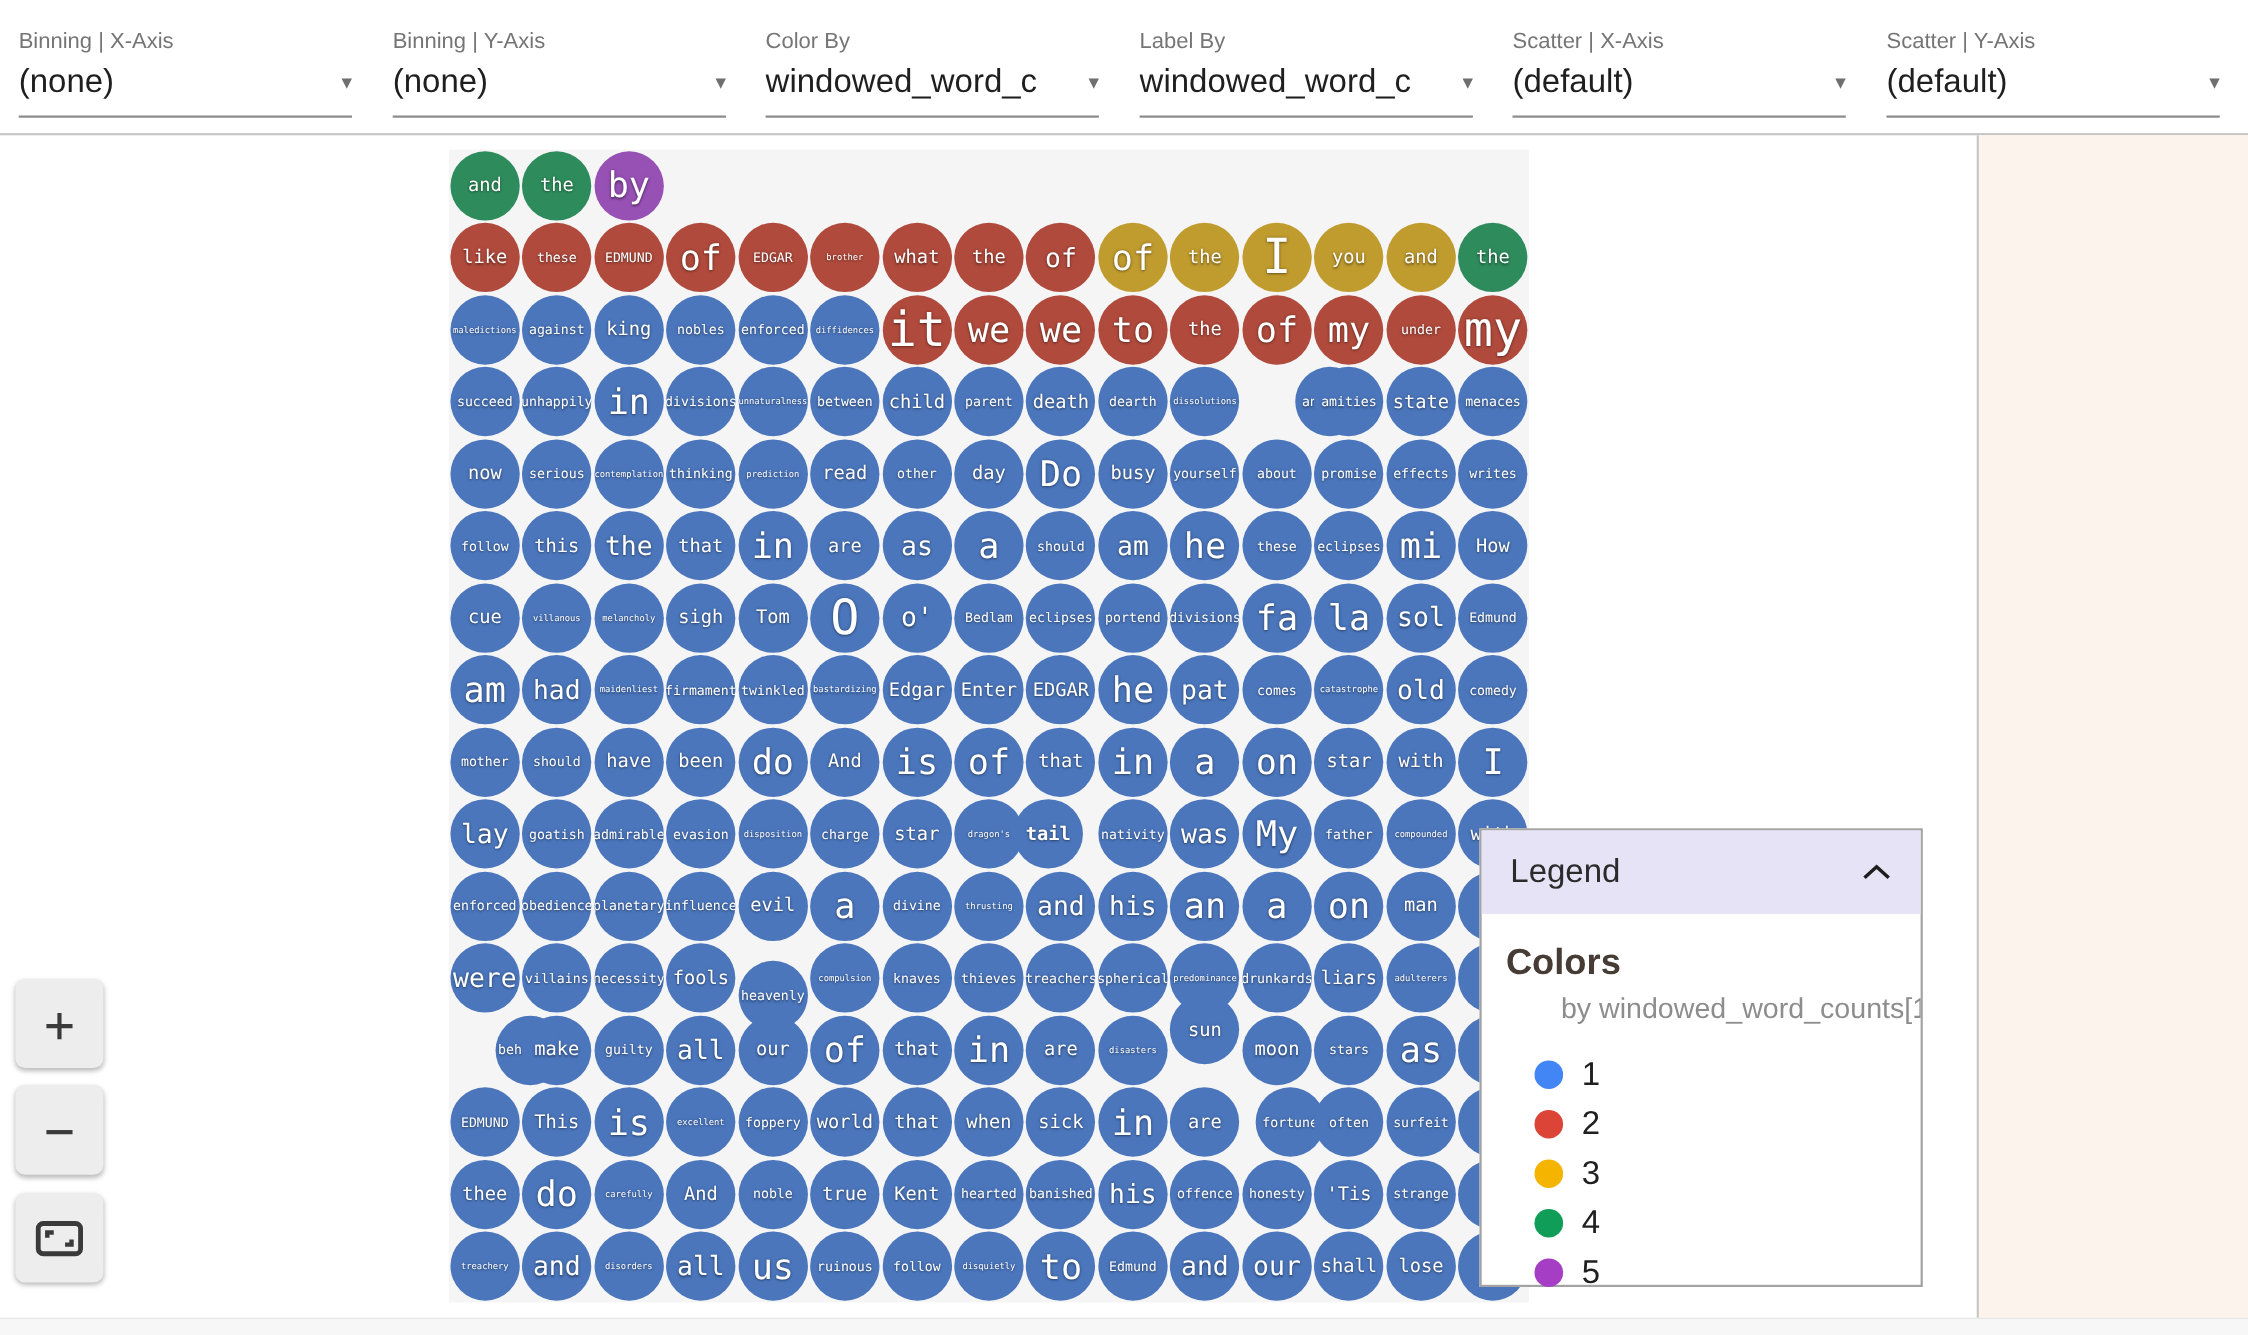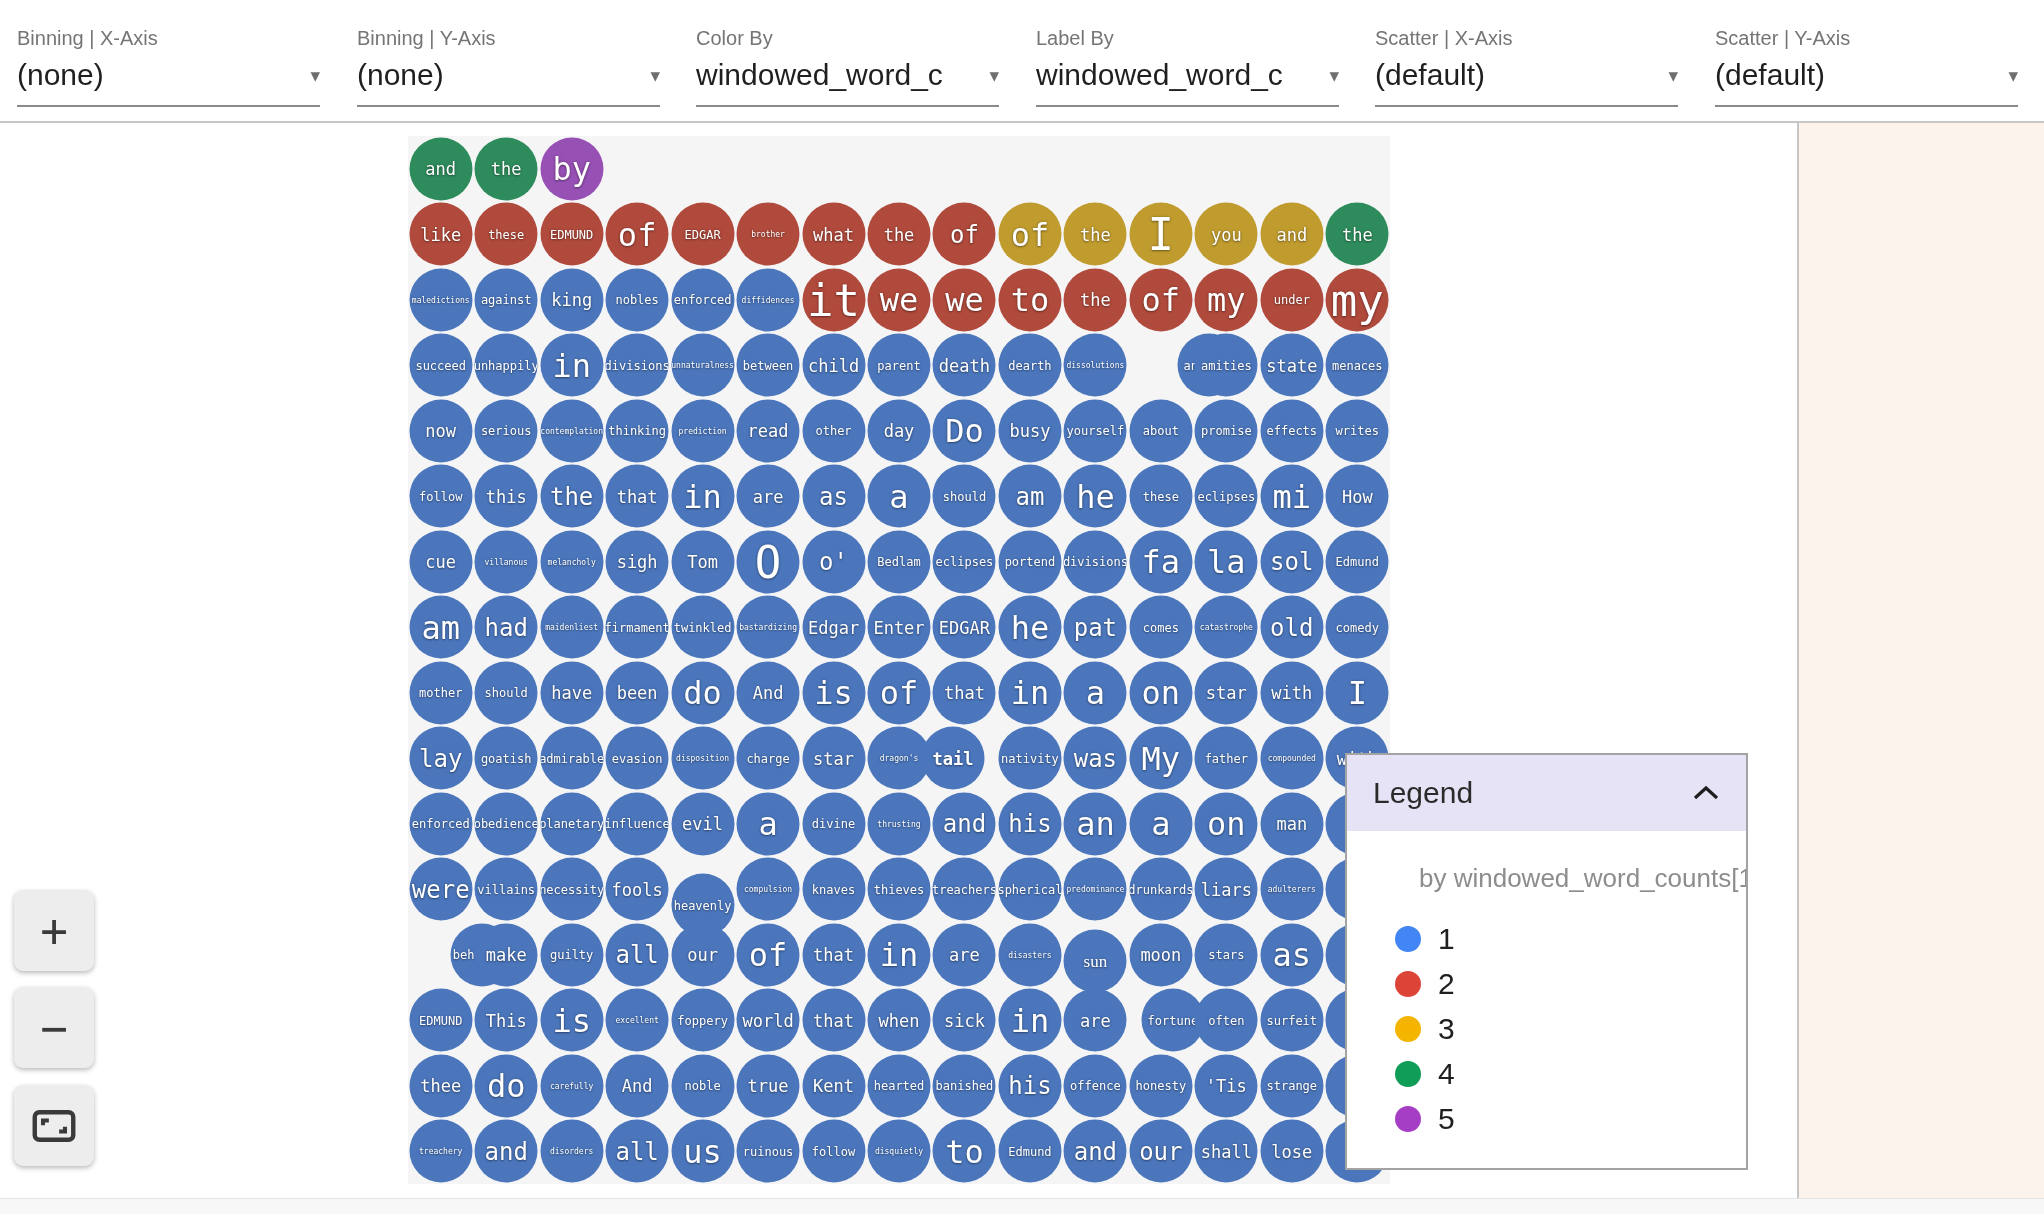--- a/index.html
+++ b/index.html
@@ -369,6 +369,7 @@
       </span>
     </div>
     <div class="legend-body">
+      <div class="legend-colors-title">Colors</div>
       <div class="legend-subtitle">by windowed_word_counts[1]</div>
       <div class="legend-items">
   <div class="legend-item">

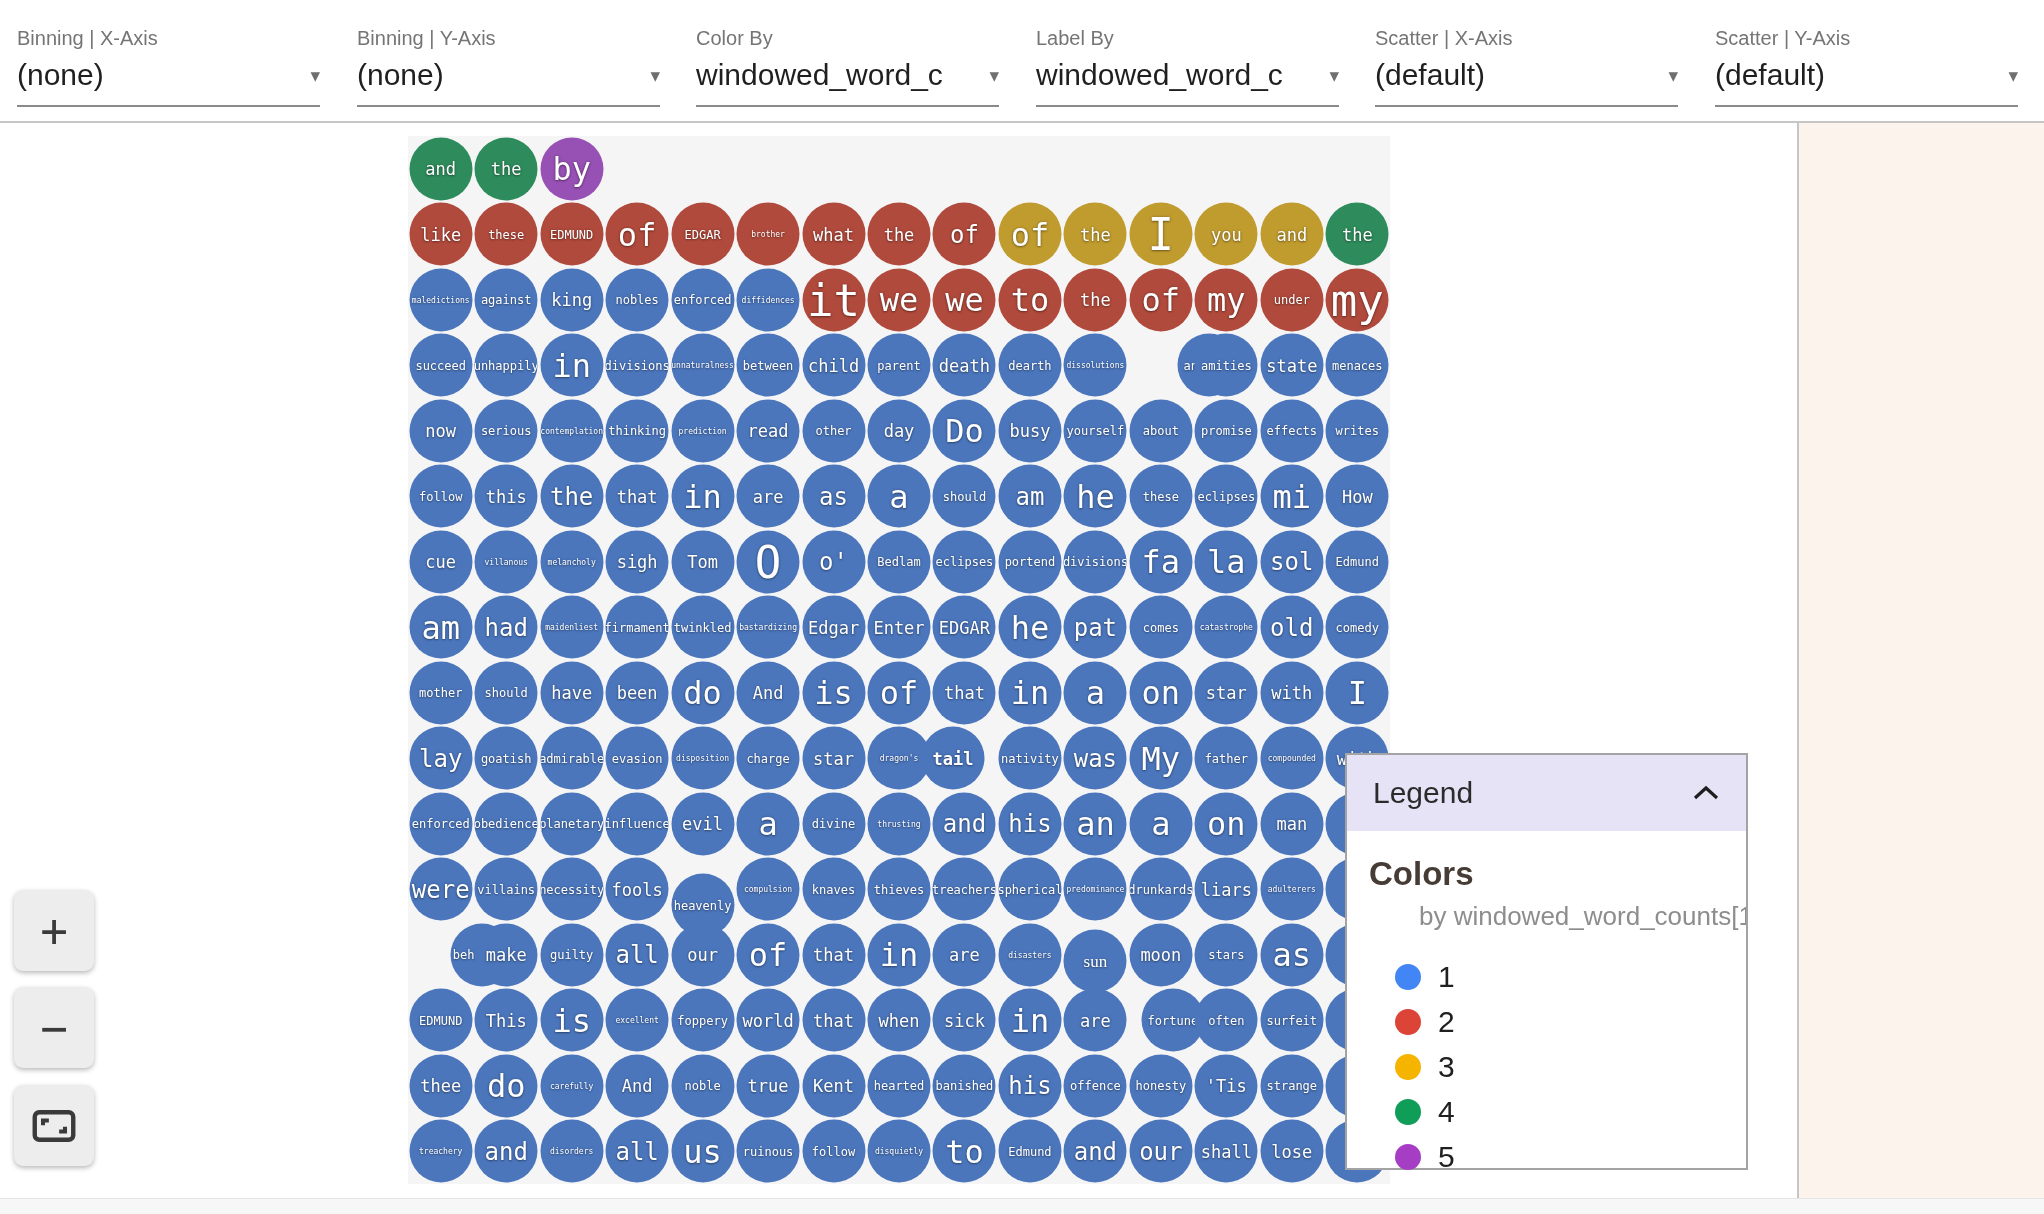--- a/index.html
+++ b/index.html
@@ -291,7 +291,7 @@
       <div class="bubble cb s5" style="left: 491px; top: 818.75px;">in</div>
       <div class="bubble cb s3" style="left: 556.467px; top: 818.75px;">are</div>
       <div class="bubble cb s1" style="left: 621.933px; top: 818.75px;">disasters</div>
-      <div class="bubble cb s3" style="left: 687.4px; top: 825px; font-family: Liberation Serif, serif;">sun</div>
+      <div class="bubble cb s3" style="left: 687.4px; top: 800px;">sun</div>
       <div class="bubble cb s3" style="left: 752.867px; top: 818.75px;">moon</div>
       <div class="bubble cb s2" style="left: 818.333px; top: 818.75px;">stars</div>
       <div class="bubble cb s5" style="left: 883.8px; top: 818.75px;">as</div>

